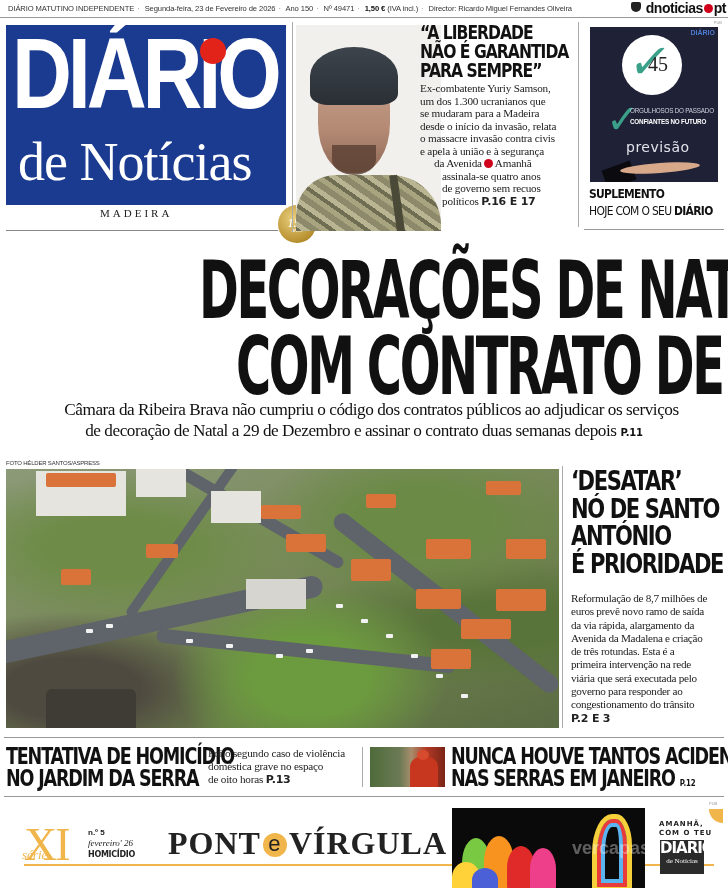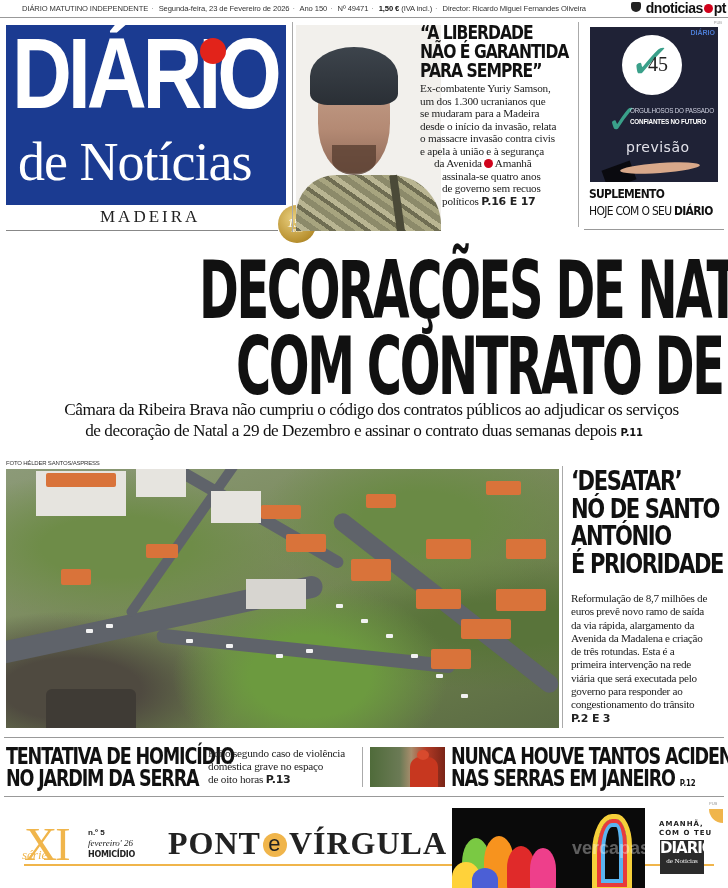--- a/index.html
+++ b/index.html
@@ -10,7 +10,7 @@
 
   
   .topbar { left: 0; top: 0; width: 728px; height: 18px; border-bottom: 1px solid #999; display: flex; align-items: center; }
-  .topbar-text { font-family: "Liberation Sans", sans-serif; font-size: 7.6px; color: #333; white-space: nowrap; padding-left: 22px; letter-spacing: -0.1px; }
+  .topbar-text { font-family: "Liberation Sans", sans-serif; font-size: 7.6px; color: #333; white-space: nowrap; padding-left: 8px; letter-spacing: -0.1px; }
   .topbar-text b { color: #111; }
   .topbar-sep { color: #999; margin: 0 3px; }
   .dn-logo { position: absolute; right: 2px; top: 0px; display: flex; align-items: center; gap: 3px; }

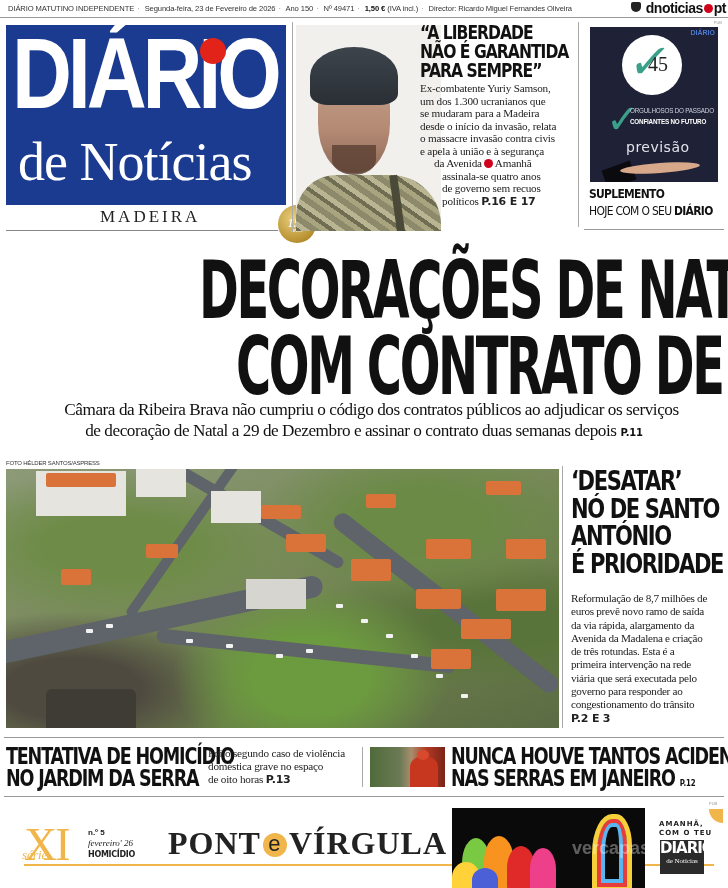--- a/index.html
+++ b/index.html
@@ -25,7 +25,7 @@
   .mh-diario { position: absolute; left: 6px; top: -2px; font-family: "Liberation Sans", sans-serif; font-weight: 900; font-size: 100px; color: #fff; letter-spacing: -5px; line-height: 1; transform: scaleX(0.83); transform-origin: left top; }
   .mh-dot { position: absolute; left: 194px; top: 13px; width: 26px; height: 26px; background: #e2231a; border-radius: 50%; }
   .mh-noticias { position: absolute; left: 12px; top: 110px; font-family: "Liberation Serif", serif; font-size: 54px; color: #fff; line-height: 1; letter-spacing: -1px; }
-  .mh-madeira { left: 100px; top: 207px; font-family: "Liberation Serif", serif; font-size: 17px; letter-spacing: 3px; color: #222; }
+  .mh-madeira { left: 100px; top: 207px; font-family: "Liberation Serif", serif; font-size: 11px; letter-spacing: 3px; color: #222; }
   .mh-rule { left: 6px; top: 230px; width: 272px; height: 1px; background: #888; }
   .badge-150 { left: 278px; top: 205px; width: 38px; height: 38px; border-radius: 50%; background: radial-gradient(circle at 40% 35%, #e9cf7e, #b8902f 70%, #8a6a20); color: #fff; font-family: "Liberation Serif", serif; font-style: italic; font-size: 13px; display: flex; align-items: center; justify-content: center; flex-direction: column; line-height: 1; }
   .badge-150 small { font-style: normal; font-size: 4px; font-weight: bold; }

